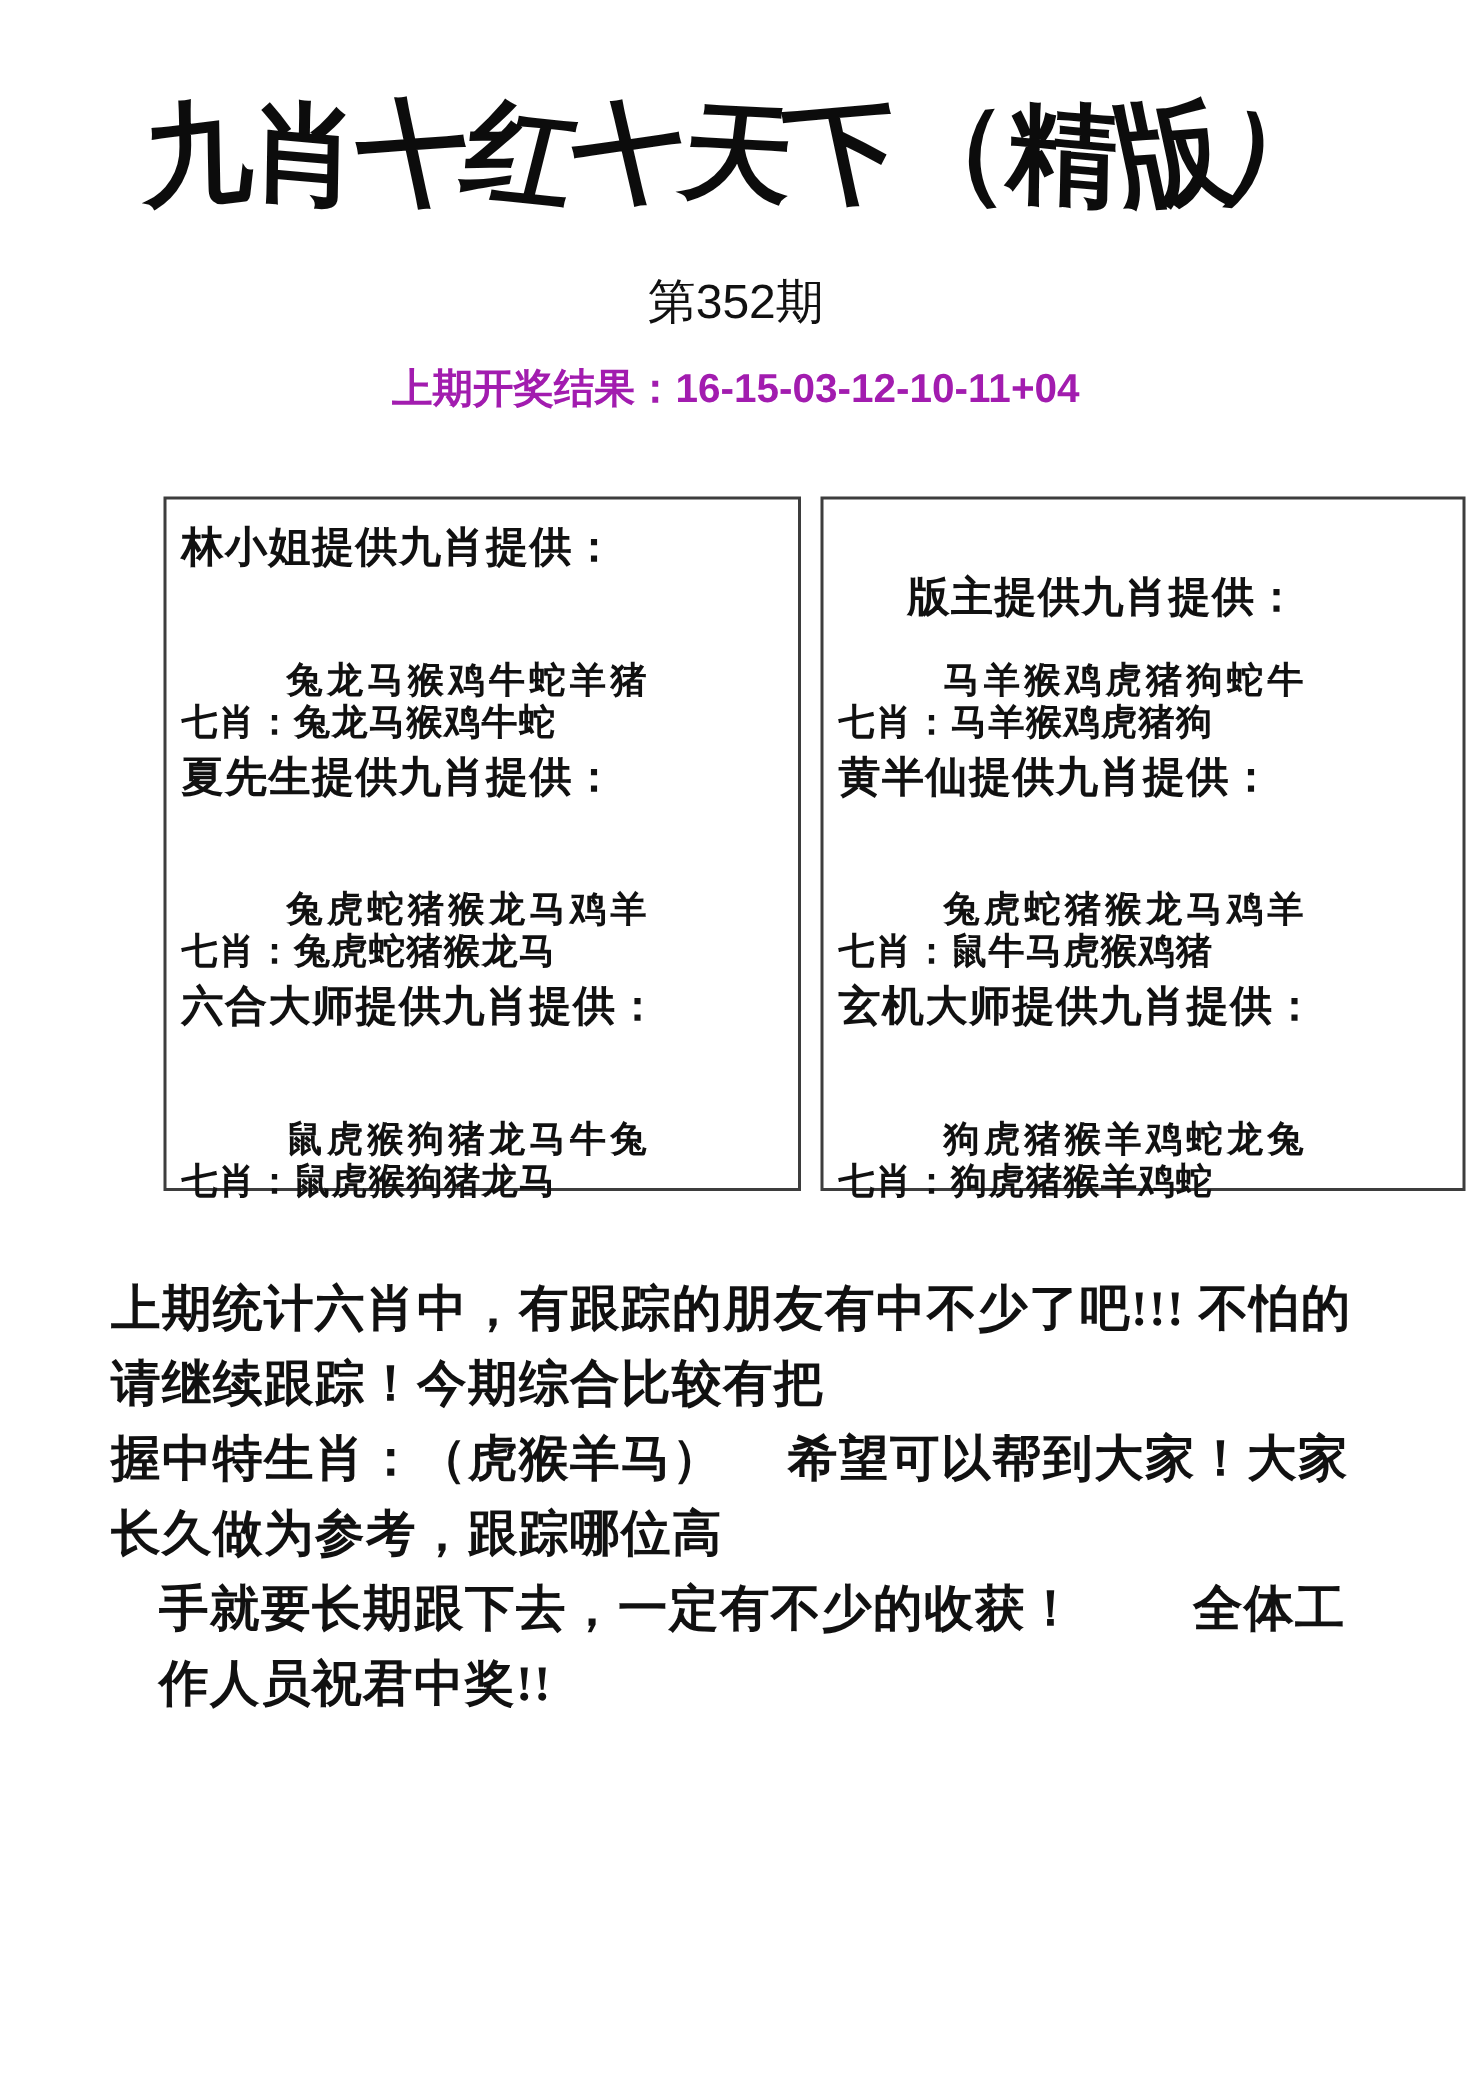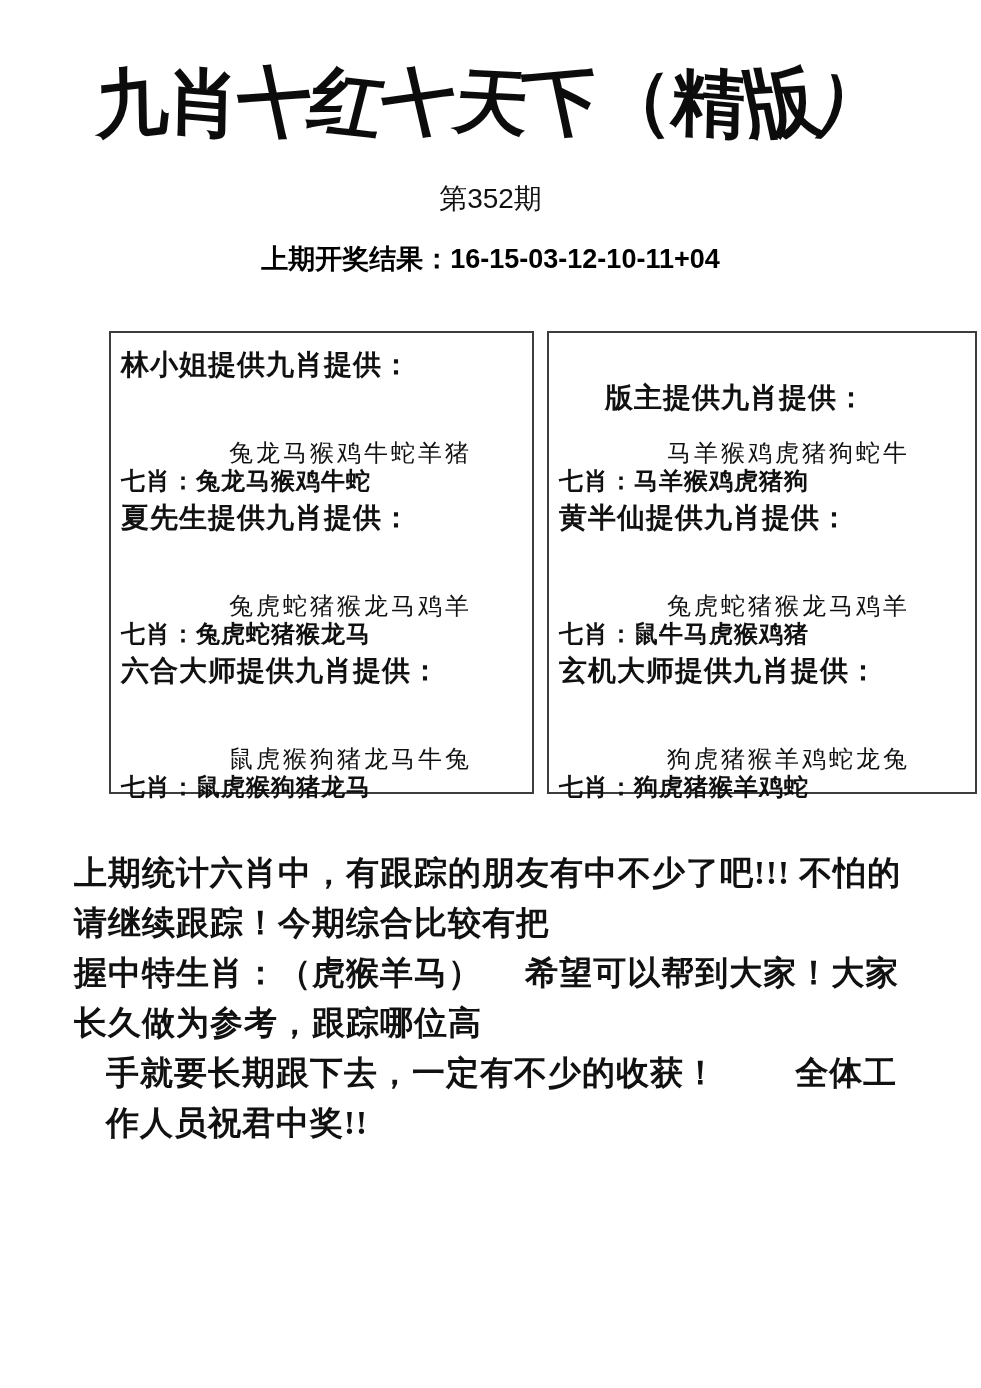--- a/index.html
+++ b/index.html
@@ -20,7 +20,7 @@
   .tc6{transform:rotate(-5deg) skewX(7deg);}
 
   .issue{position:absolute;top:180px;left:0;width:100%;text-align:center;
-         font-size:28px;font-weight:500;font-family:"Liberation Sans","DejaVu Sans",sans-serif;}
+         font-size:32px;font-weight:500;font-family:"Liberation Sans","DejaVu Sans",sans-serif;}
 
   .result-line{position:absolute;top:241px;left:0;width:100%;text-align:center;
                font-size:27px;font-weight:600;

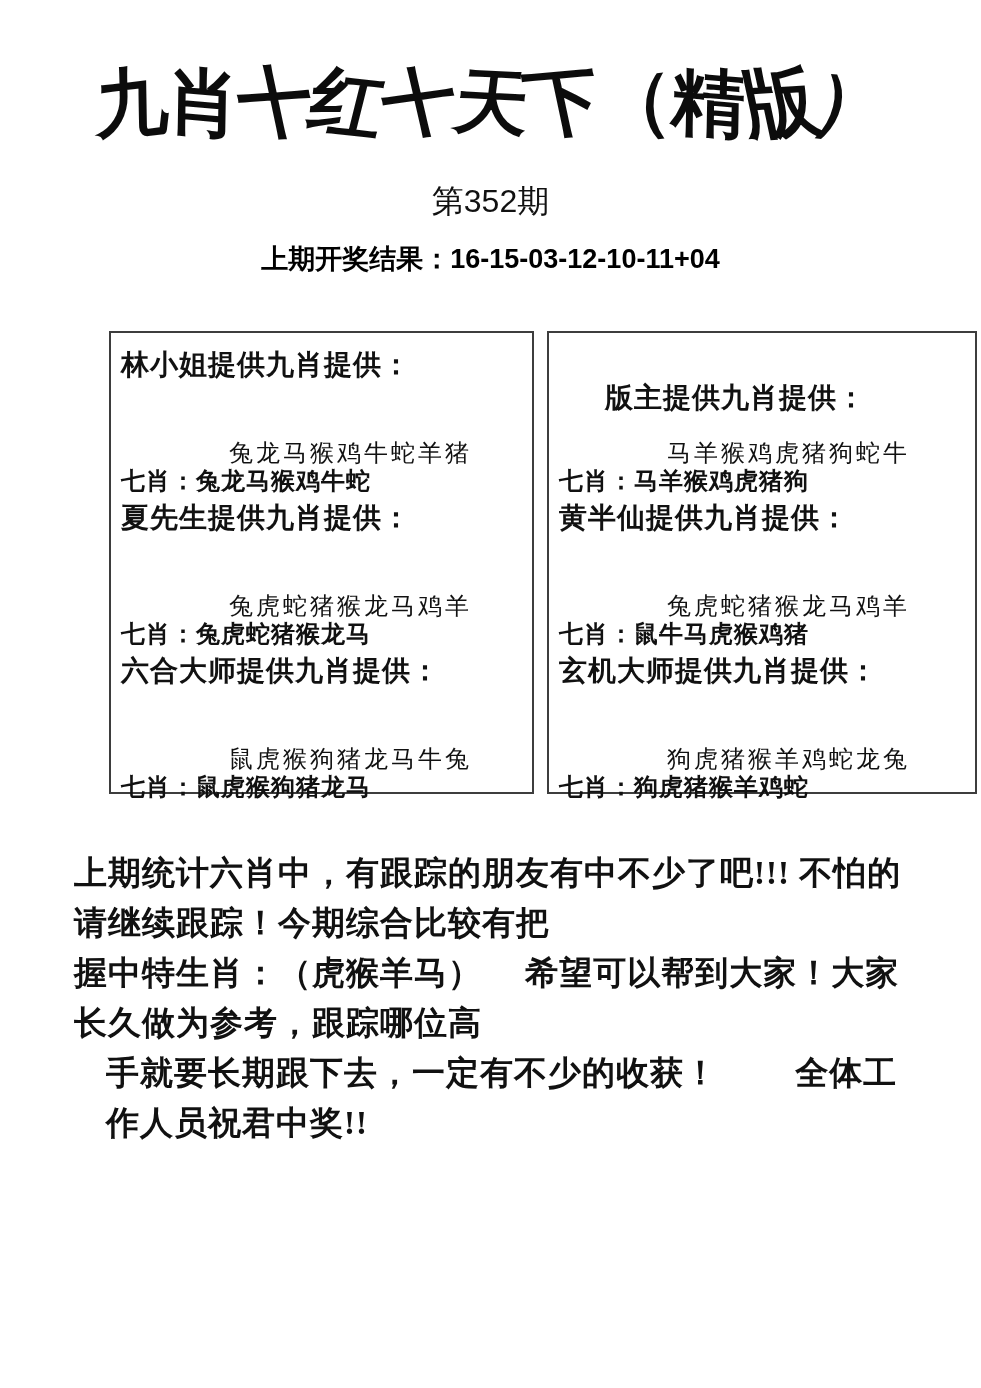--- a/index.html
+++ b/index.html
@@ -52,7 +52,7 @@
 
   <div class="issue">第352期</div>
 
-  <div class="result-line" style="color: #000000;"><span>上期开奖结果：</span><span>16-15-03-12-10-11+04</span></div>
+  <div class="result-line" style="color: #a21caf;"><span>上期开奖结果：</span><span>16-15-03-12-10-11+04</span></div>
 
   <div class="grid">
 

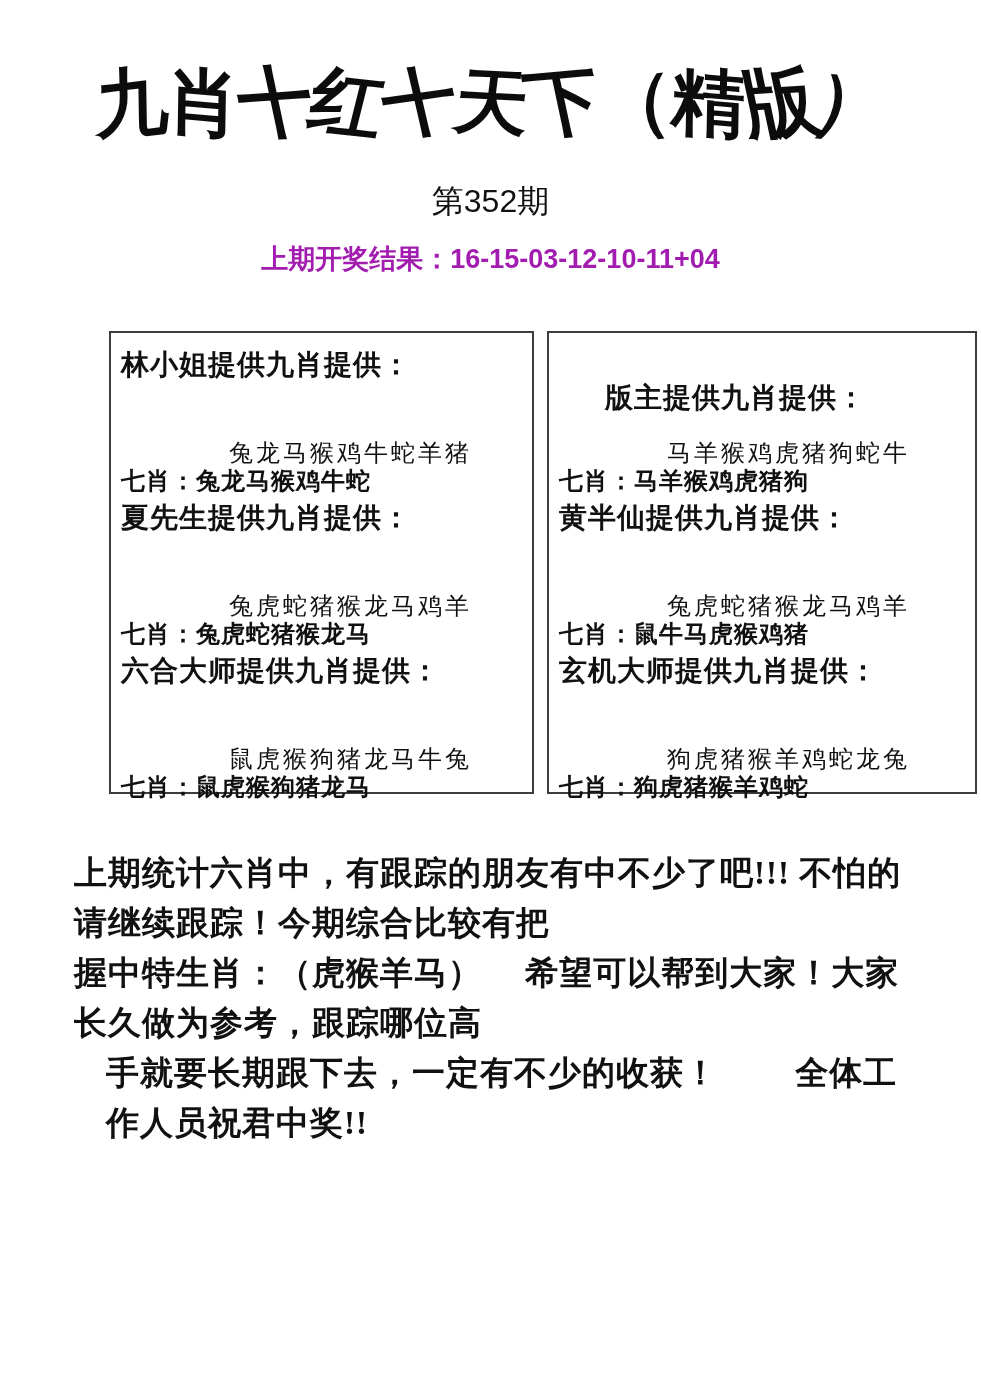--- a/index.html
+++ b/index.html
@@ -34,7 +34,7 @@
   .cell{position:relative;height:153px;}
   .hdr{position:absolute;top:13px;left:10px;font-size:28px;font-weight:bold;letter-spacing:1px;white-space:nowrap;}
   .hdr.indent{left:56px;margin-top:33px;}
-  .nine{position:absolute;top:104px;left:80px;font-size:24px;font-weight:normal;letter-spacing:3px;white-space:nowrap;margin-left:38px;}
+  .nine{position:absolute;top:104px;left:80px;font-size:24px;font-weight:bold;letter-spacing:3px;white-space:nowrap;}
   .seven{position:absolute;top:132px;left:10px;font-size:24px;font-weight:bold;letter-spacing:1px;white-space:nowrap;}
 
   

